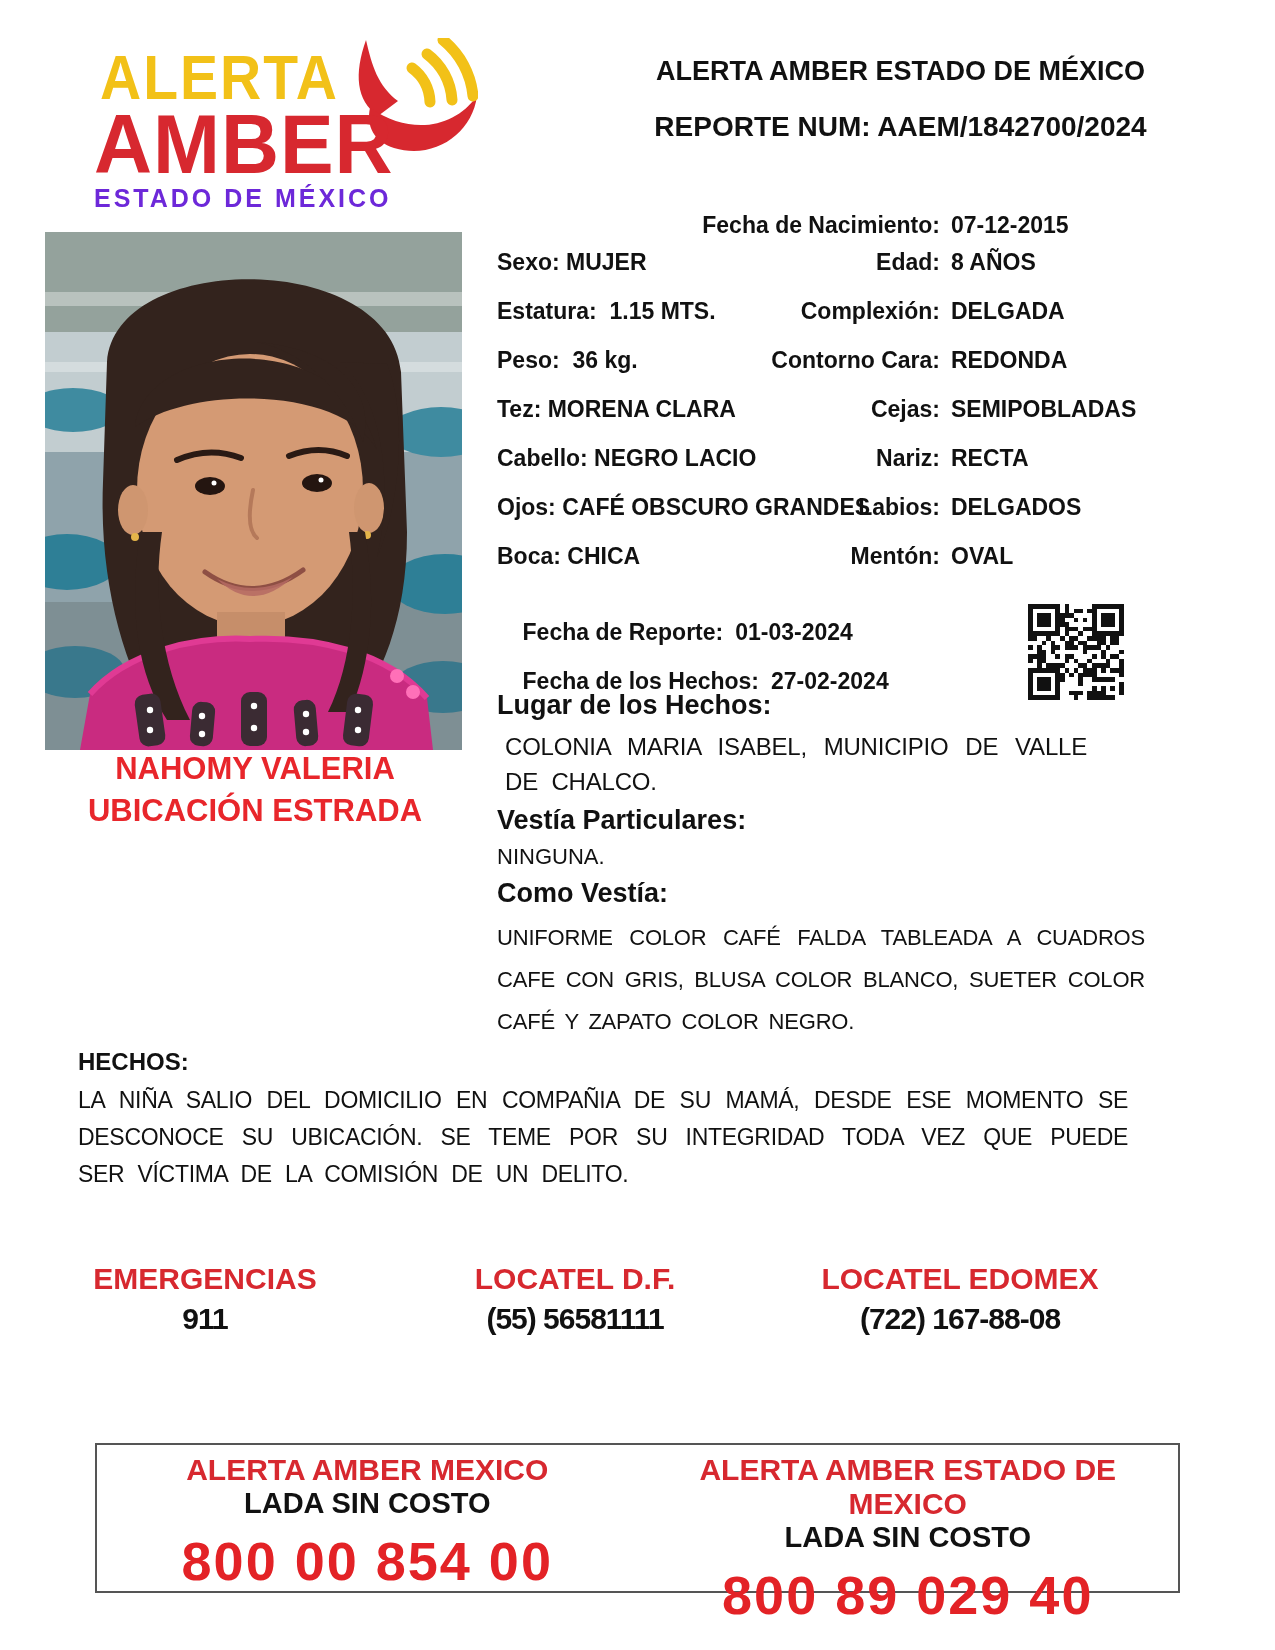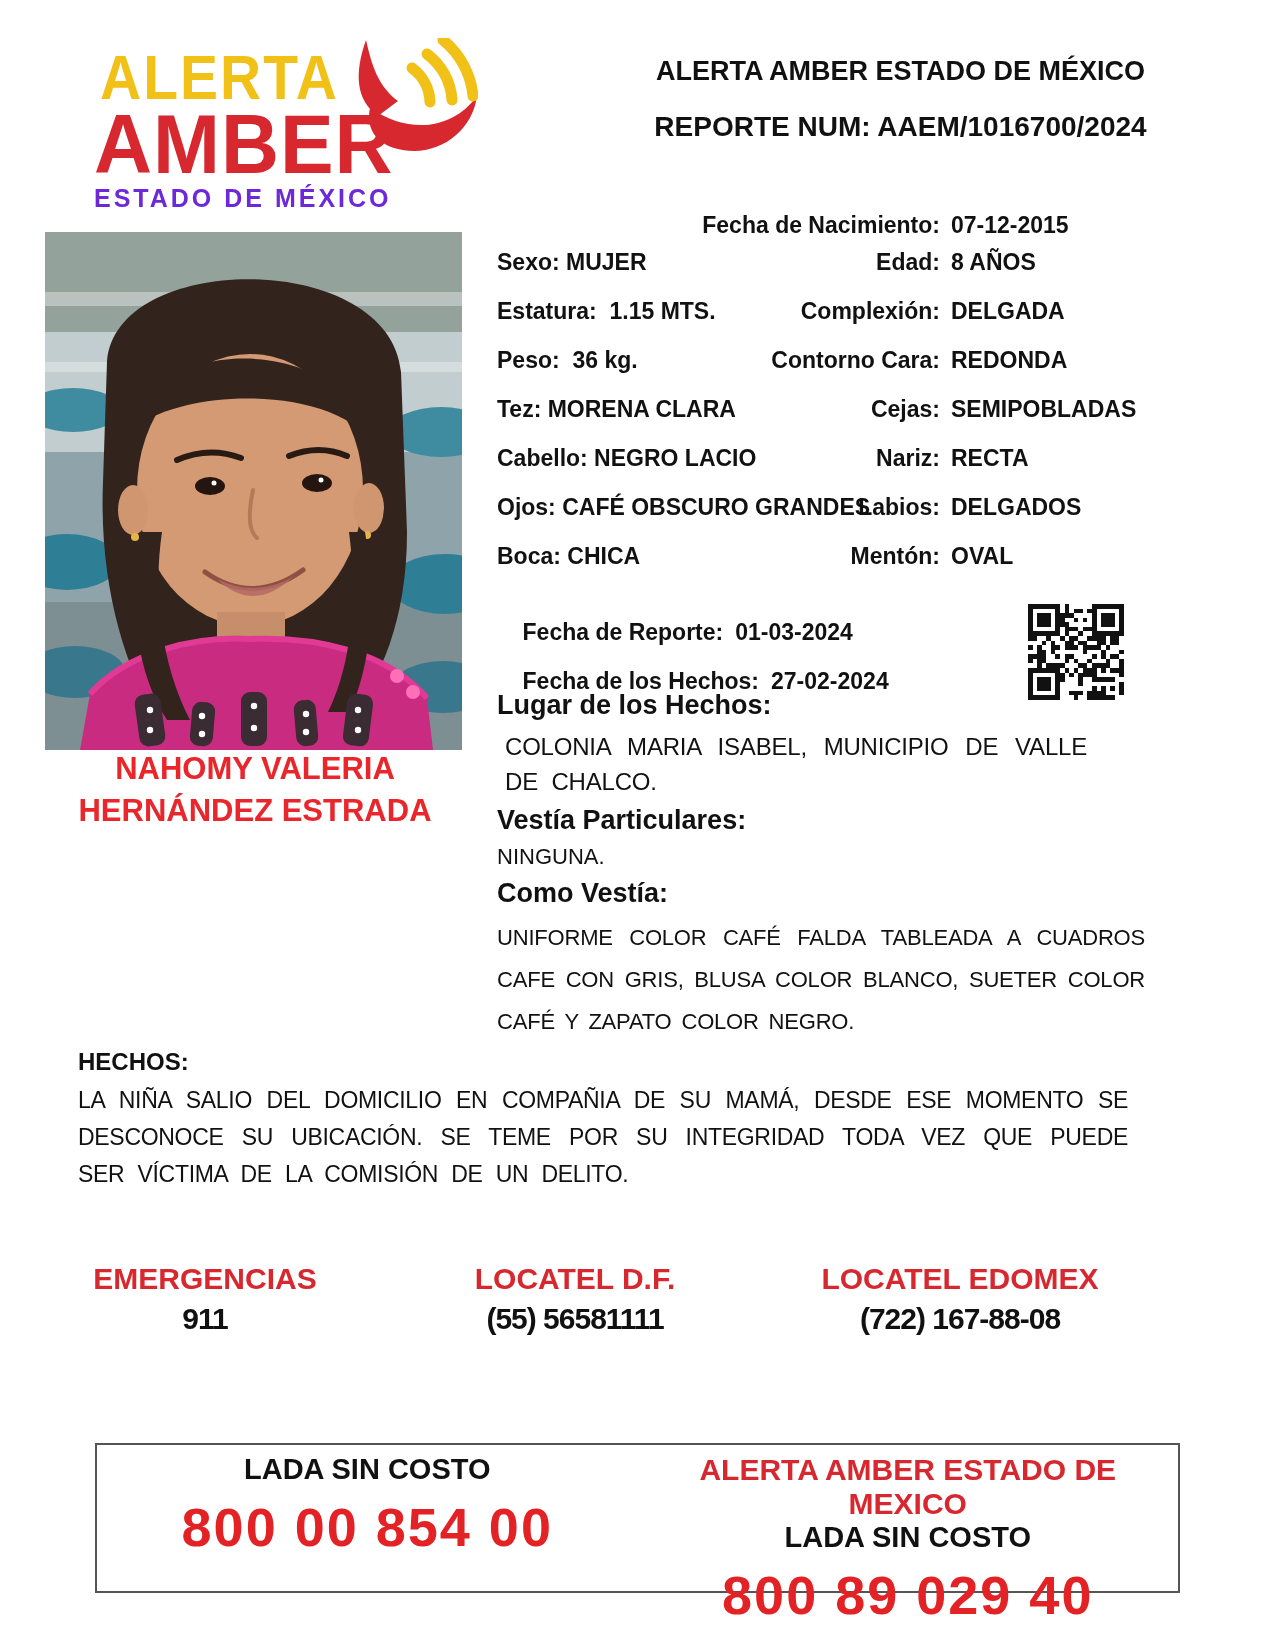--- a/index.html
+++ b/index.html
@@ -88,7 +88,7 @@
 
 <div id="hdr" class="abs">
   <div class="t1">ALERTA AMBER ESTADO DE MÉXICO</div>
-  <div class="t2">REPORTE NUM: AAEM/1016700/2024</div>
+  <div class="t2">REPORTE NUM: AAEM/1842700/2024</div>
 </div>
 
 <div id="photo" class="abs">

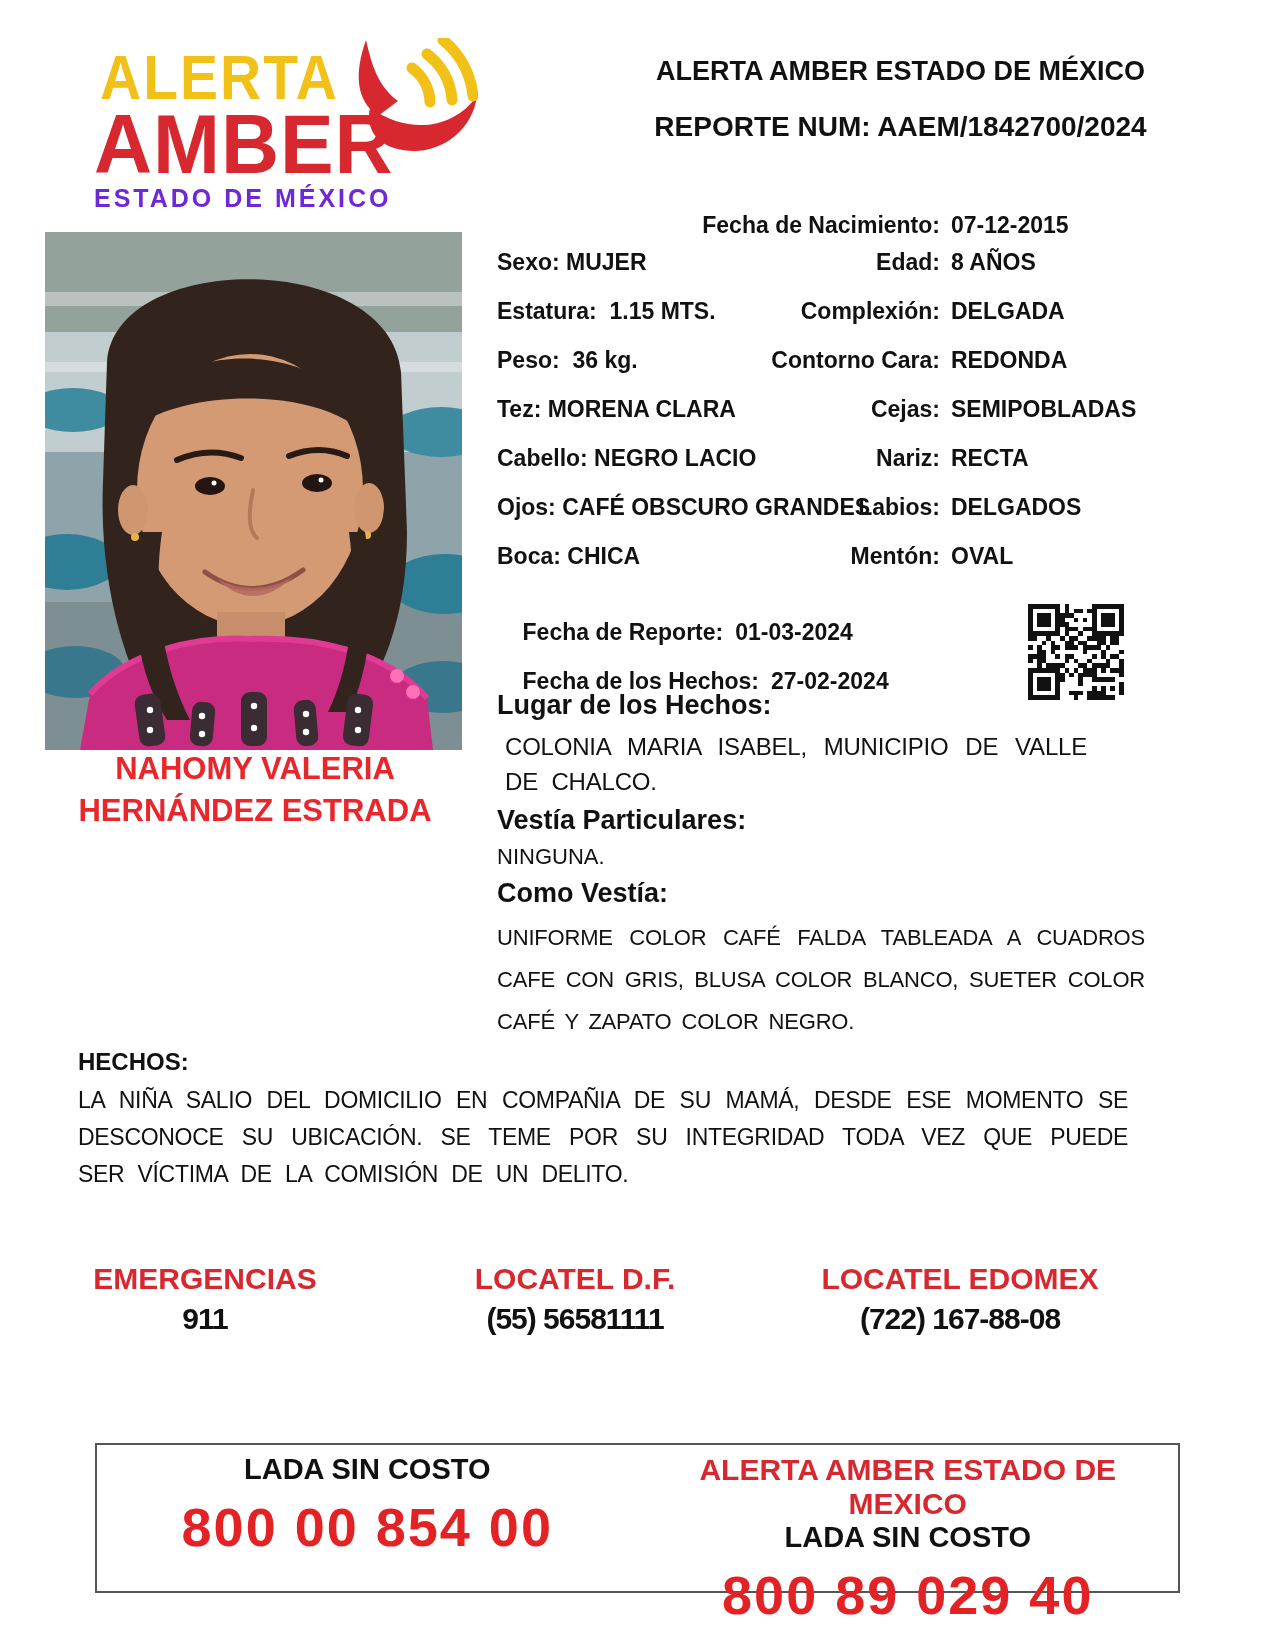--- a/index.html
+++ b/index.html
@@ -168,7 +168,7 @@
 
 <div id="pname" class="abs">
   <div>NAHOMY VALERIA</div>
-  <div>HERNÁNDEZ ESTRADA</div>
+  <div>UBICACIÓN ESTRADA</div>
 </div>
 
 <div id="details" class="abs">

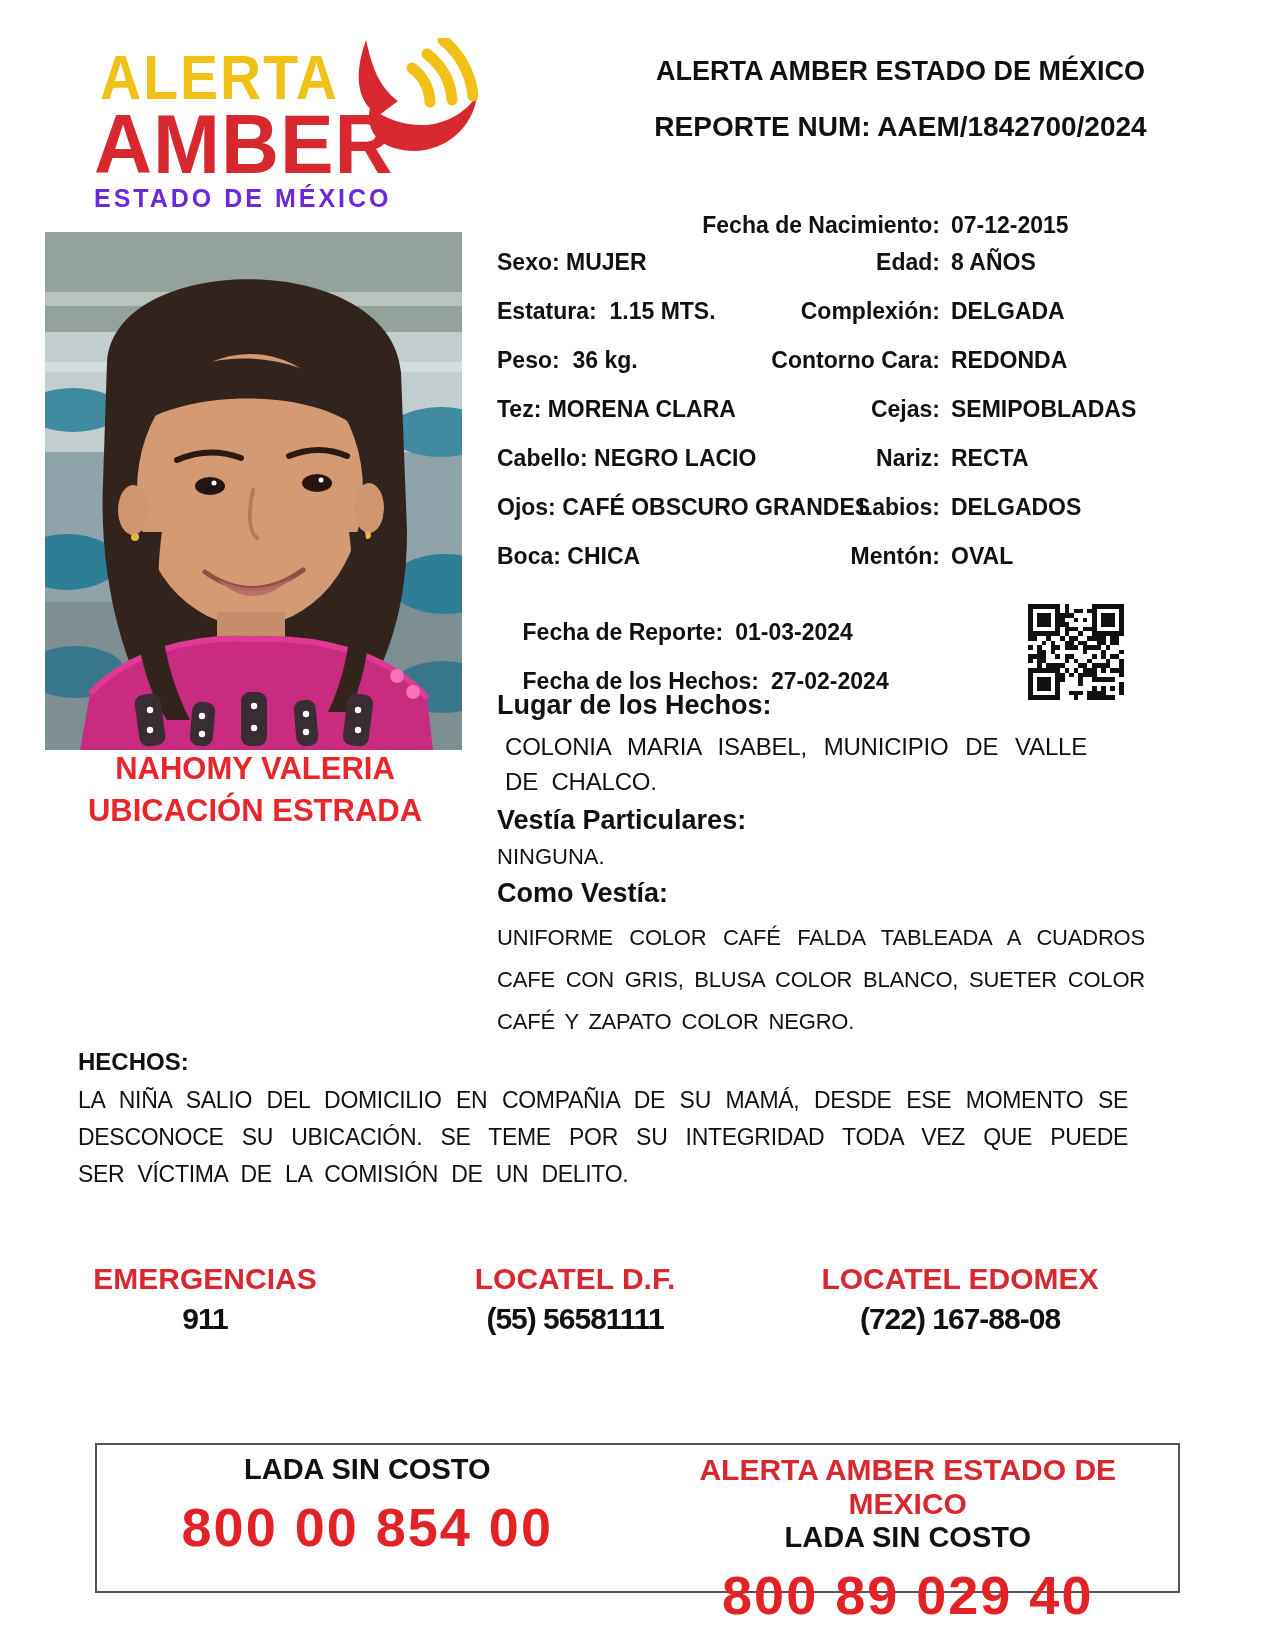--- a/index.html
+++ b/index.html
@@ -401,6 +401,7 @@
 
 <div id="fbox" class="abs">
   <div class="fcol">
+    <div class="ft">ALERTA AMBER MEXICO</div>
     <div class="fs">LADA SIN COSTO</div>
     <div class="fn">800 00 854 00</div>
   </div>

